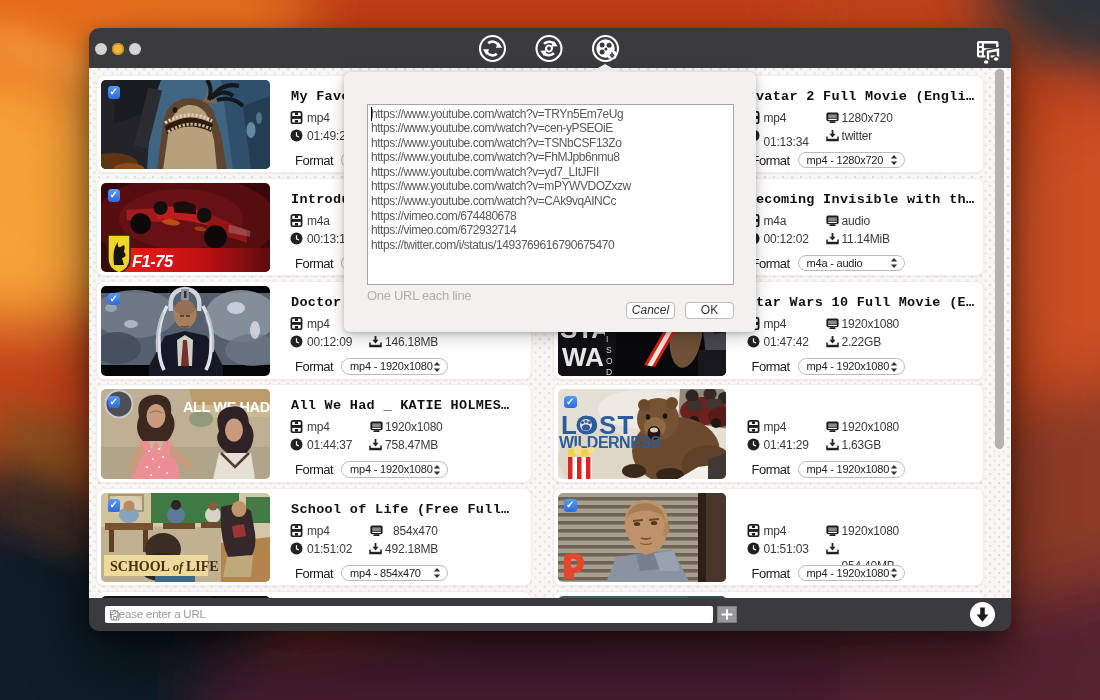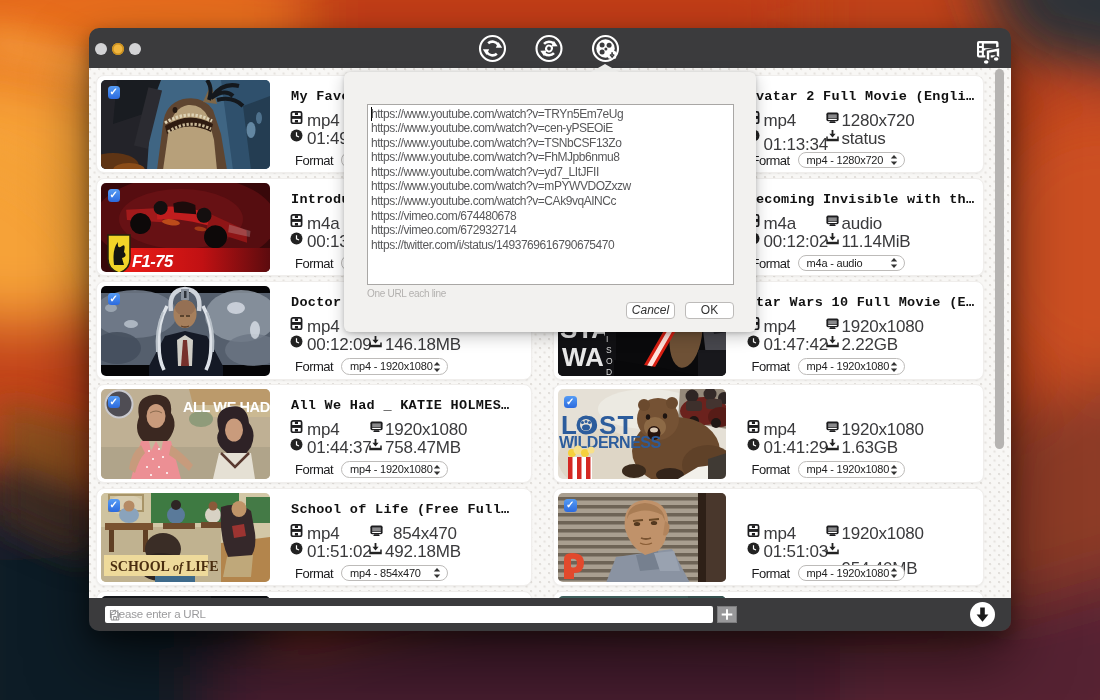--- a/index.html
+++ b/index.html
@@ -21,7 +21,7 @@
 .thumb{position:absolute;left:4px;top:4px;width:168.5px;height:89.5px;border-radius:5px;overflow:hidden;}
 .cb{position:absolute;left:10.5px;top:10.5px;width:12.5px;height:12.5px;border-radius:3.5px;background:linear-gradient(#559cf5,#2c6ade);color:#fff;font-size:10px;line-height:12.5px;text-align:center;font-weight:bold;}
 .title{position:absolute;left:194px;top:13px;width:232px;font:bold 13.5px "Liberation Mono",monospace;letter-spacing:.3px;color:#111;white-space:nowrap;overflow:hidden;}
-.m{position:absolute;font-size:17px;letter-spacing:-.2px;color:#3a3a3c;white-space:nowrap;}
+.m{position:absolute;font-size:12px;letter-spacing:-.2px;color:#3a3a3c;white-space:nowrap;}
 .mi{position:absolute;width:13px;height:13px;}
 .flabel{position:absolute;left:198px;top:77px;font-size:13px;letter-spacing:-.5px;color:#1b1b1d;}
 .fsel{position:absolute;left:244px;top:76px;width:107px;height:16.5px;border:1px solid #bdbbb9;border-radius:8.5px;background:#fff;box-sizing:border-box;font-size:11px;letter-spacing:-.2px;color:#222;line-height:15px;padding-left:8px;}

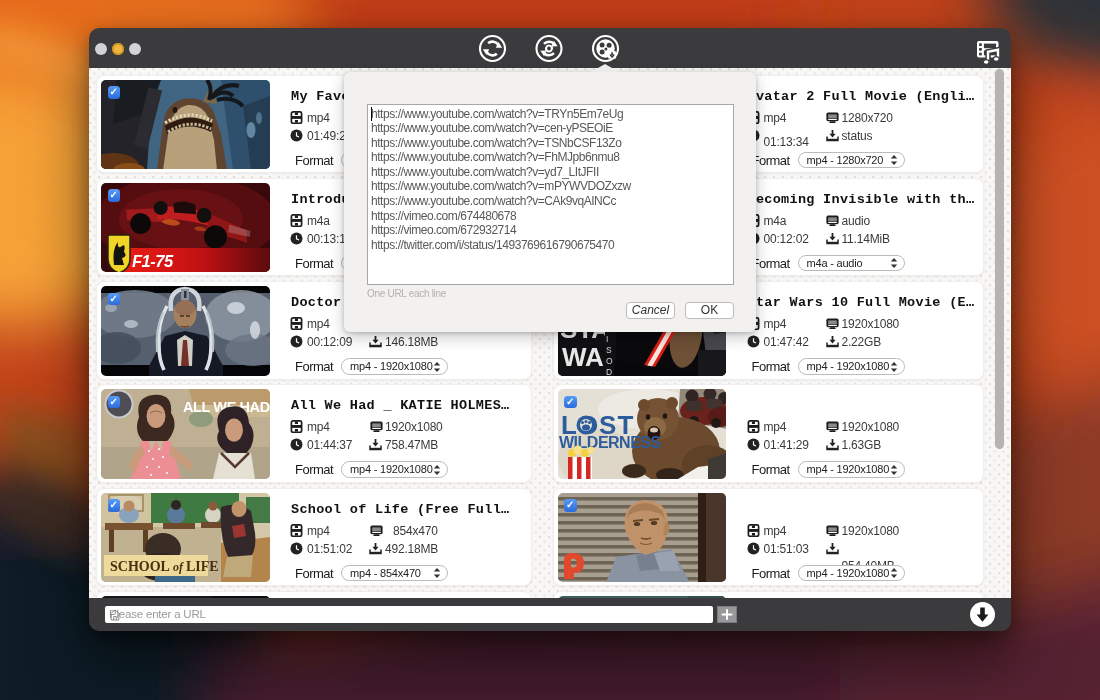--- a/index.html
+++ b/index.html
@@ -518,7 +518,7 @@
                 <rect x="1" y="9.8" width="11" height="1.8" fill="#222"></rect>
               </svg>
             </span>
-            <div class="m" style="left:288px;top:53px">status</div>
+            <div class="m" style="left:288px;top:53px">twitter</div>
     <div class="flabel">Format</div>
     <div class="fsel">mp4 - 1280x720<svg class="ud" width="8" height="12" viewBox="0 0 8 12">
                 <polygon points="4,1 7.2,4.6 0.8,4.6" fill="#333"></polygon>

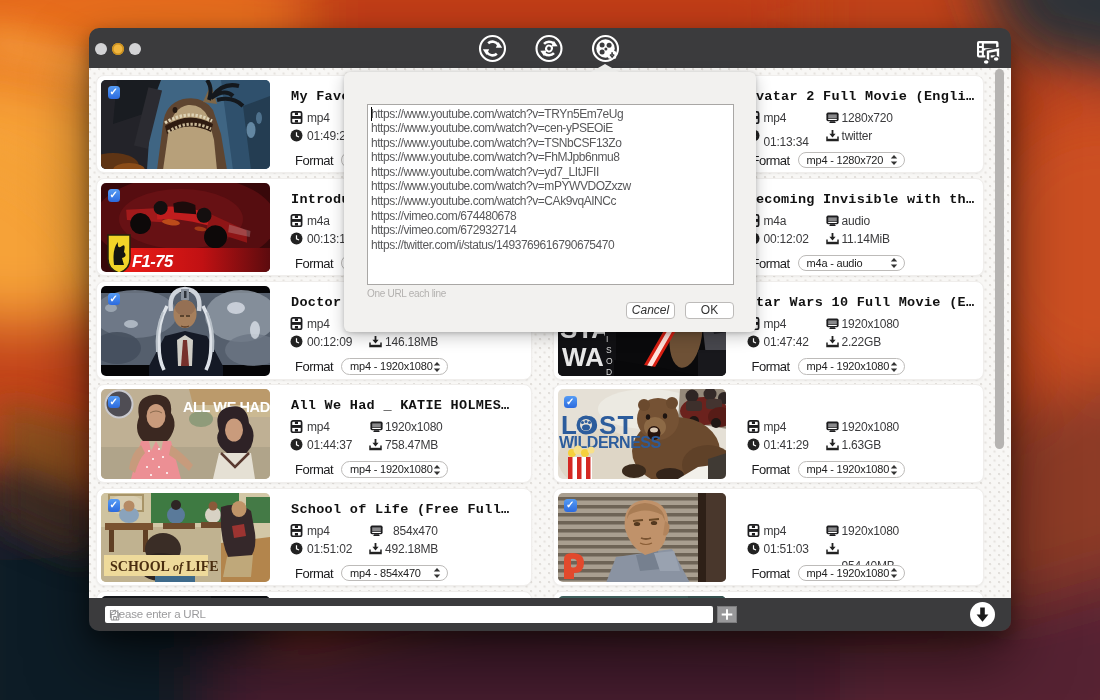--- a/index.html
+++ b/index.html
@@ -34,7 +34,7 @@
 #dlg .ptr{position:absolute;left:247px;top:-8px;width:0;height:0;border-left:14px solid transparent;border-right:14px solid transparent;border-bottom:8px solid #ebebe9;}
 #dlg h1{margin:0;position:absolute;top:10px;left:0;width:100%;text-align:center;font-size:13px;letter-spacing:-.6px;font-weight:normal;color:#1d1d1f;}
 #ta{position:absolute;left:23px;top:32px;width:367px;height:181px;background:#fff;border:1px solid #a9a7a5;box-sizing:border-box;font-size:12px;letter-spacing:-.45px;color:#58585a;line-height:14.6px;padding:2px 0 0 3px;}
-#hint{position:absolute;left:23px;top:216px;font-size:10px;letter-spacing:-.3px;color:#b3b1af;}
+#hint{position:absolute;left:23px;top:216px;font-size:13px;letter-spacing:-.3px;color:#b3b1af;}
 .dbtn{position:absolute;top:230px;width:49px;height:17.5px;background:#fff;border:1px solid #bdbbb9;border-radius:4px;box-sizing:border-box;text-align:center;font-size:12px;color:#333;line-height:15px;}
 
 #urlin{position:absolute;left:16px;top:8px;width:608px;height:17px;background:#fff;border-radius:2px;font-size:11.5px;letter-spacing:-.2px;color:#9a9a9c;line-height:17px;}

